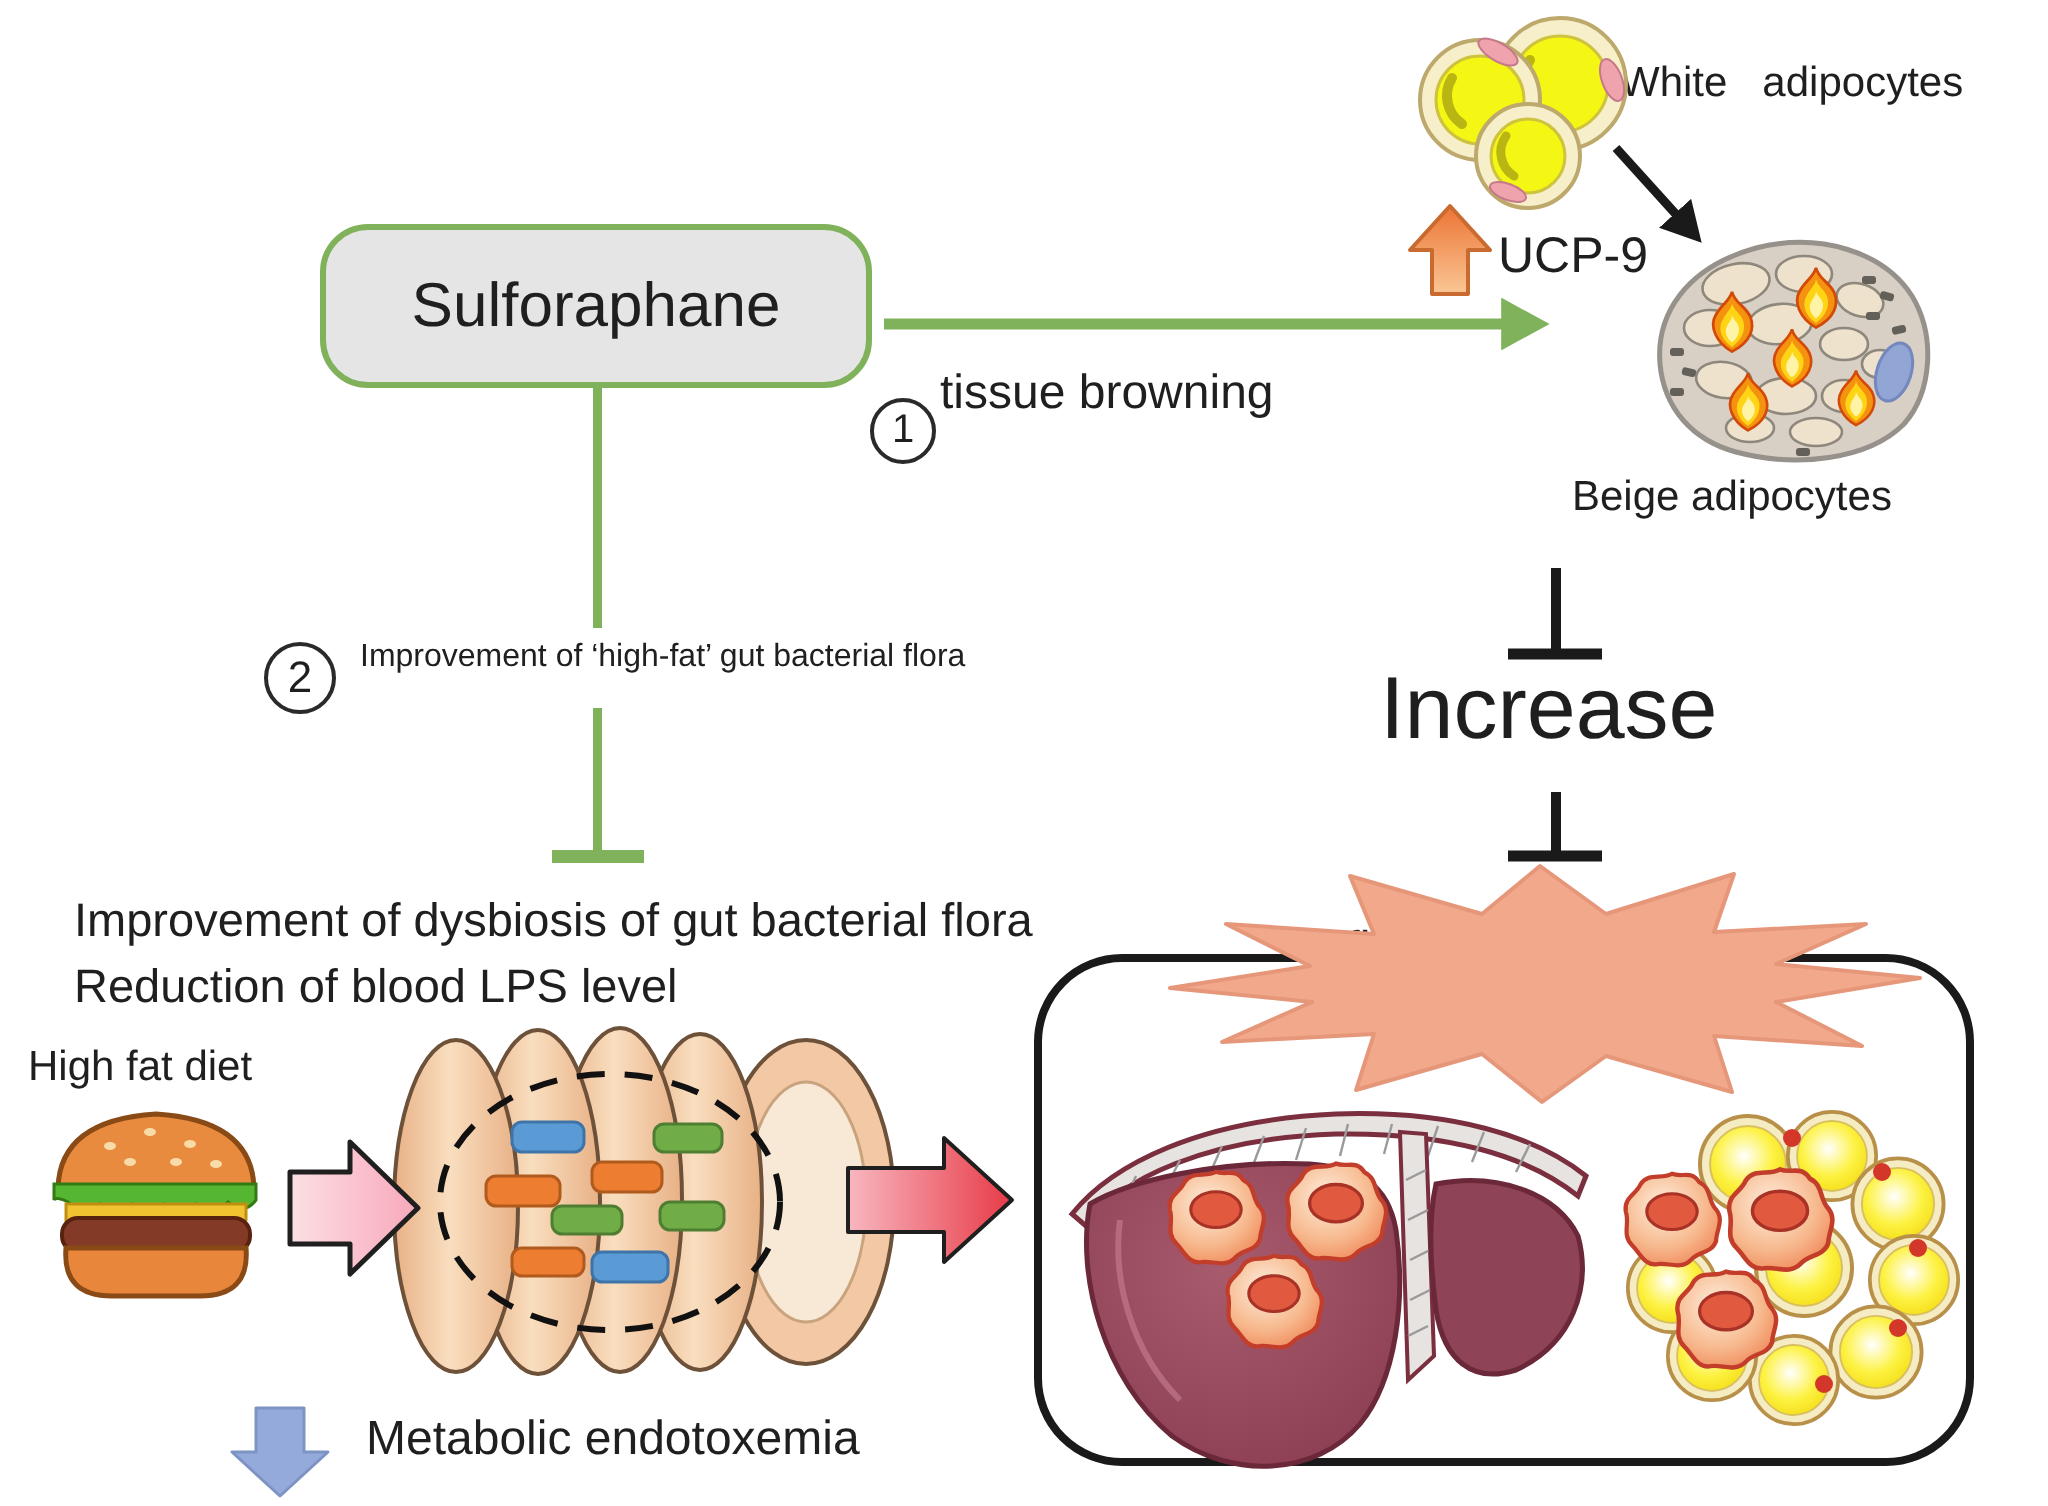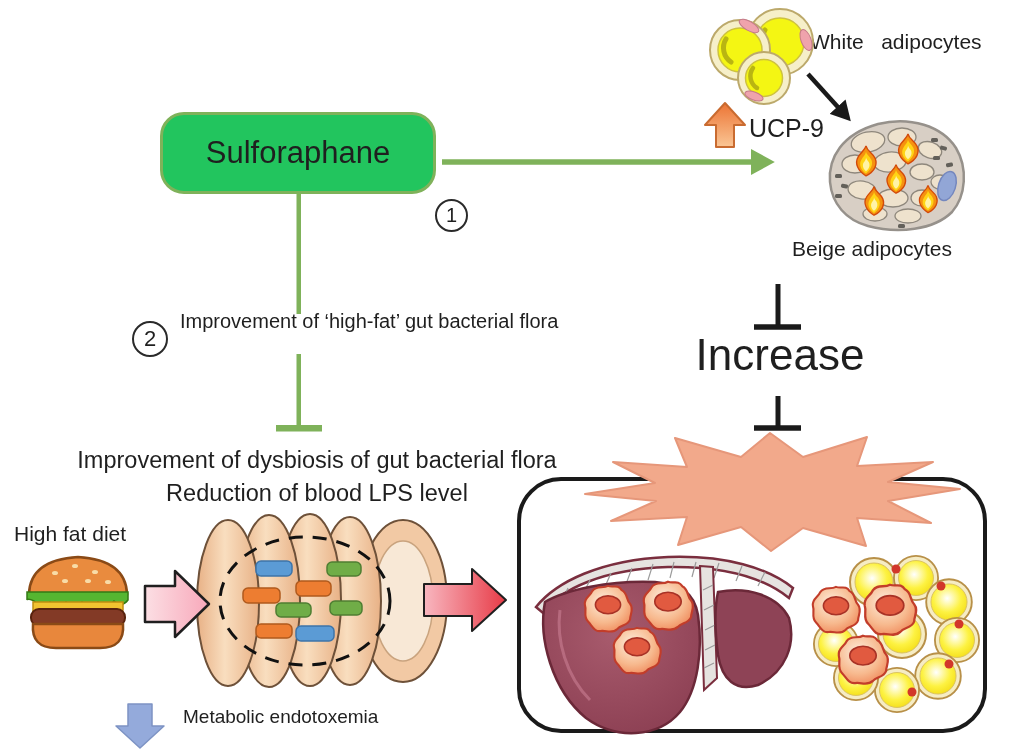--- a/index.html
+++ b/index.html
@@ -8,7 +8,7 @@
   .lbl{position:absolute;color:#1f1f1f;line-height:1.15;}
   .center{text-align:center;}
   .sulf-box{position:absolute;left:160px;top:112px;width:270px;height:76px;
-            border:3px solid #7fb25a;border-radius:24px;background:#22c55e;z-index:1;
+            border:3px solid #7fb25a;border-radius:24px;background:#e5e5e5;z-index:1;
             display:flex;align-items:center;justify-content:center;}
   .sulf-box .txt{font-size:31px;}
   .outcome-box{position:absolute;left:517px;top:477px;width:462px;height:248px;

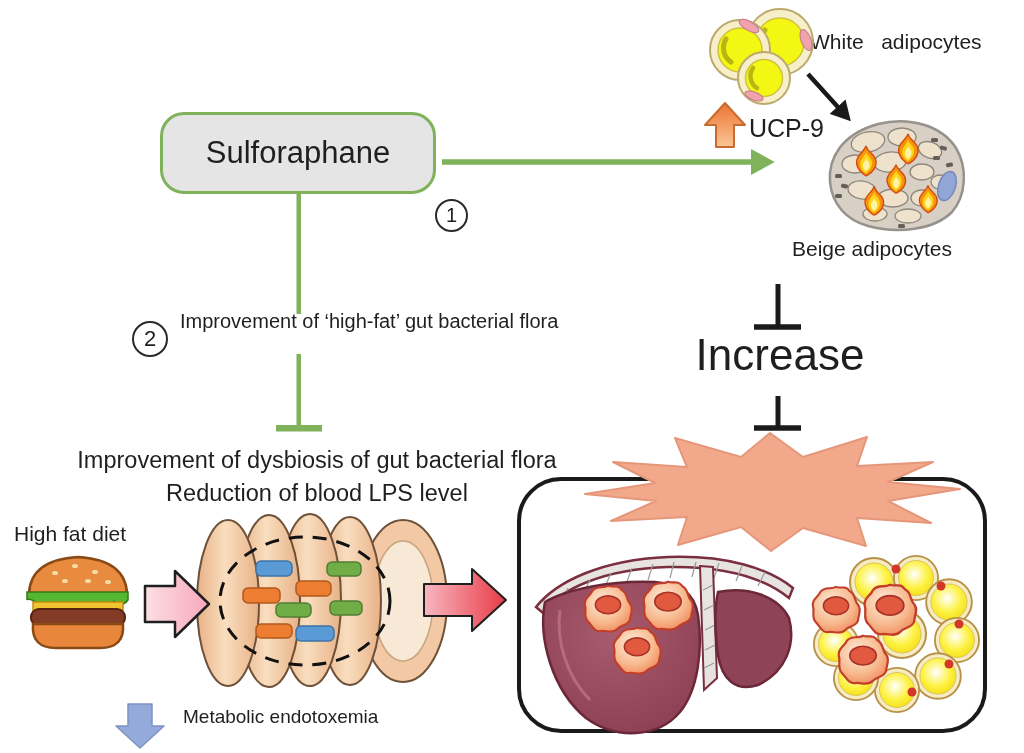--- a/index.html
+++ b/index.html
@@ -265,6 +265,7 @@
       <span>1</span>
     </div>
     <div class="lbl" style="left:470px;top:181px;width:300px;font-size:24px;line-height:31px;">
+      <div>tissue browning</div>
     </div>
 
     <div class="num-circle" id="p2num">

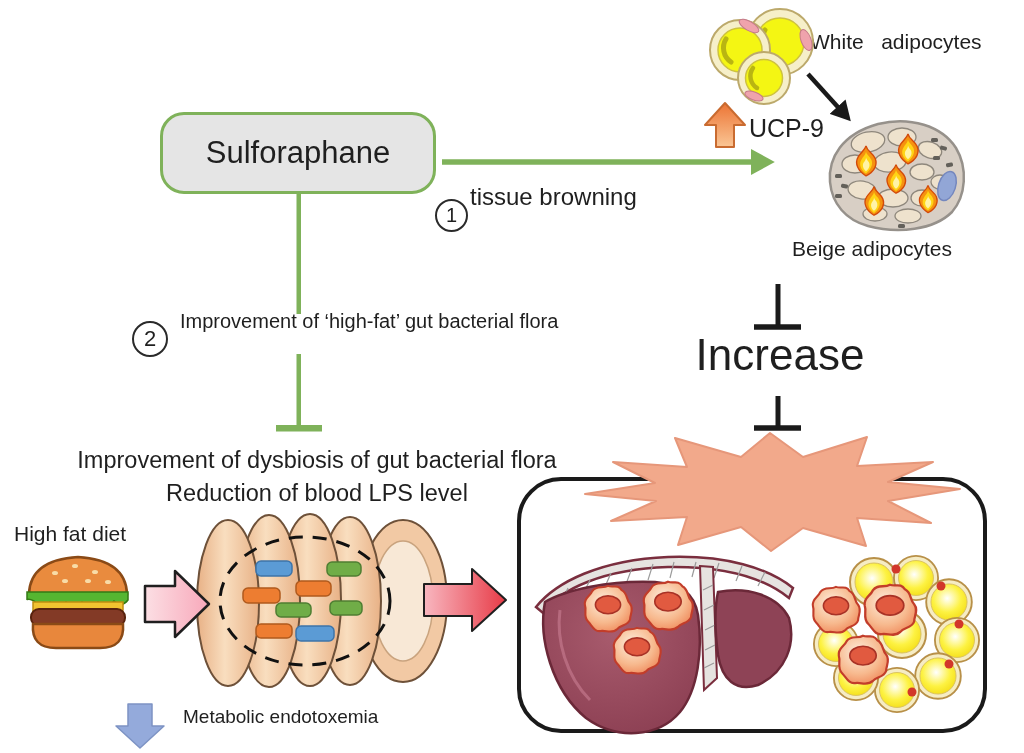--- a/index.html
+++ b/index.html
@@ -6,7 +6,7 @@
   .canvas{position:relative;width:1024px;height:753px;background:#ffffff;overflow:hidden;
           font-family:"Liberation Sans","DejaVu Sans",sans-serif;color:#1f1f1f;}
   .lbl{position:absolute;color:#1f1f1f;line-height:1.15;}
-  .center{text-align:center;}
+  .center{text-align:left;}
   .sulf-box{position:absolute;left:160px;top:112px;width:270px;height:76px;
             border:3px solid #7fb25a;border-radius:24px;background:#e5e5e5;z-index:1;
             display:flex;align-items:center;justify-content:center;}

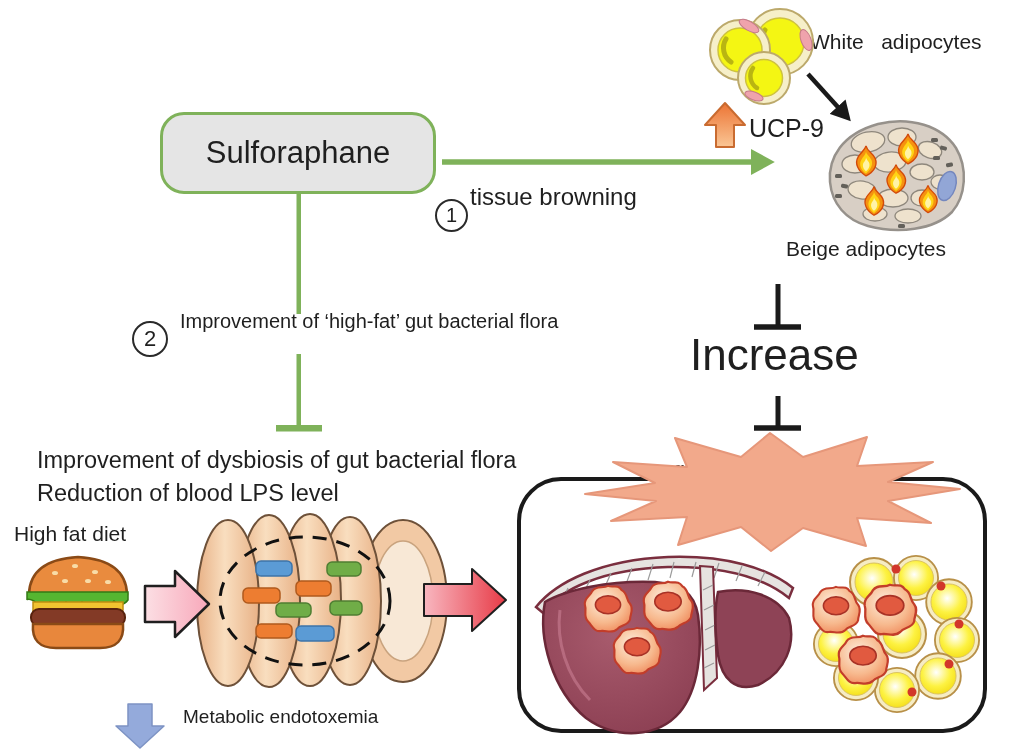--- a/index.html
+++ b/index.html
@@ -271,7 +271,7 @@
     <div class="num-circle" id="p2num">
       <span>2</span>
     </div>
-    <div class="lbl" style="left:180px;top:310px;font-size:20px;">Improvement of ‘high-fat’ gut bacterial flora</div>
+    <div class="lbl" style="left:180px;top:320px;font-size:16px;">Improvement of ‘high-fat’ gut bacterial flora</div>
 
     <div class="lbl center" style="left:37px;top:447px;width:560px;font-size:23.5px;">Improvement of dysbiosis of gut bacterial flora</div>
     <div class="lbl center" style="left:37px;top:480px;width:560px;font-size:23.5px;">Reduction of blood LPS level</div>

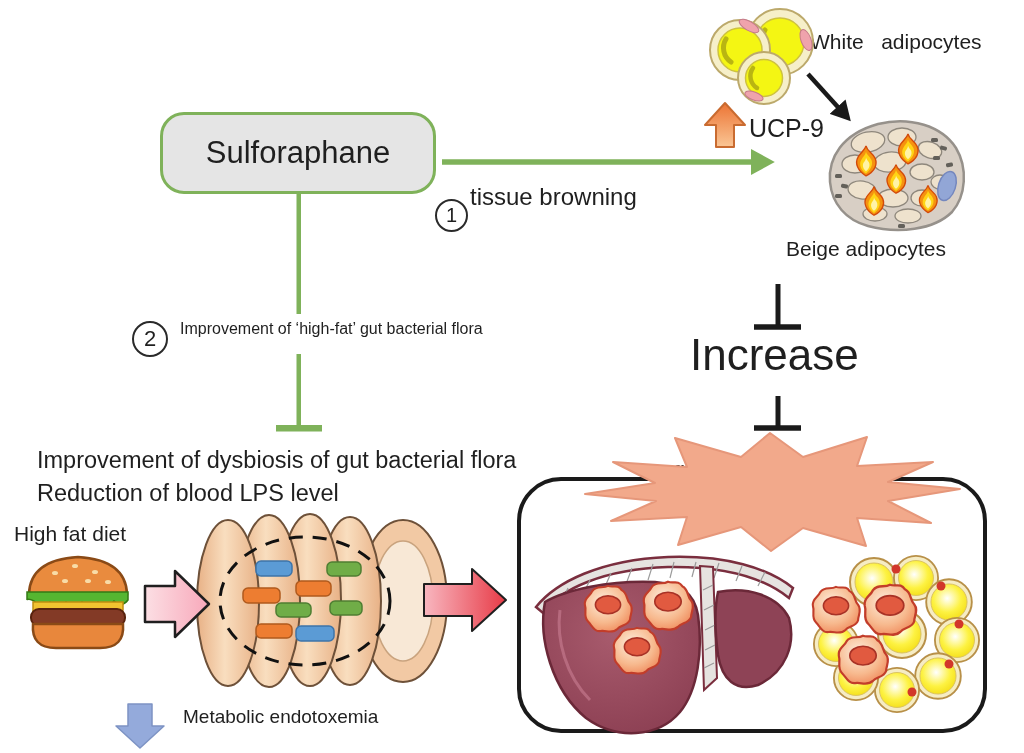--- a/index.html
+++ b/index.html
@@ -277,7 +277,7 @@
     <div class="lbl center" style="left:37px;top:480px;width:560px;font-size:23.5px;">Reduction of blood LPS level</div>
     <div class="lbl" style="left:14px;top:522px;font-size:21px;">High fat diet</div>
     <div class="lbl" style="left:385px;top:640px;font-size:22px;">Gut</div>
-    <div class="lbl" style="left:183px;top:706px;font-size:19px;">Metabolic endotoxemia</div>
+    <div class="lbl" style="left:183px;top:706px;font-size:24px;">Metabolic endotoxemia</div>
 
     <div class="lbl center" style="left:652px;top:461px;width:240px;font-size:25px;">Inflammation</div>
     <div class="lbl center" style="left:652px;top:495px;width:240px;font-size:25px;">Insulin resistance</div>

